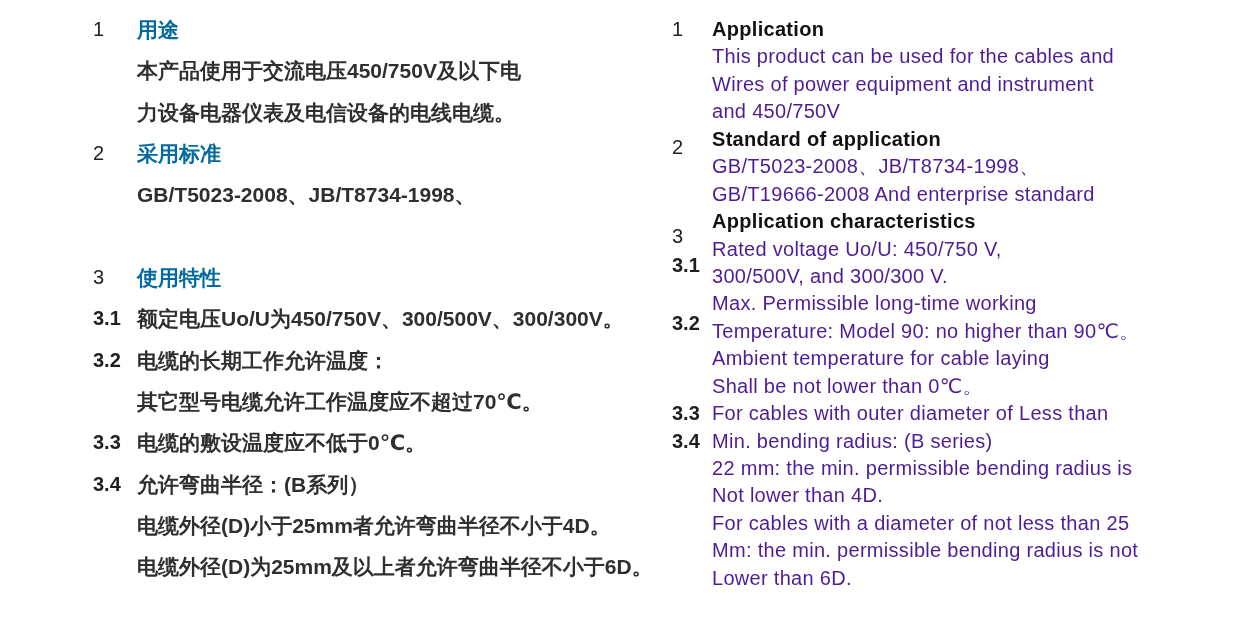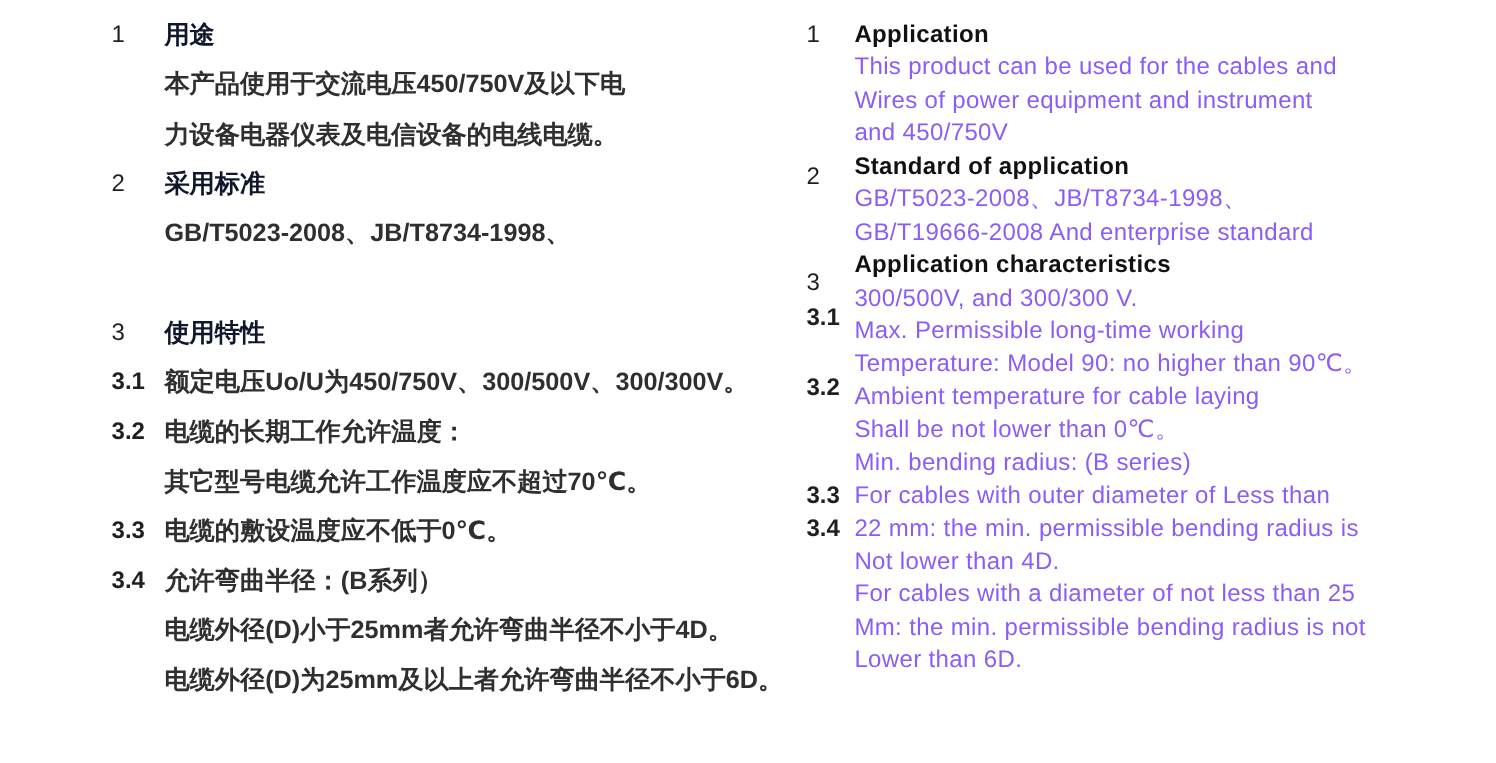--- a/index.html
+++ b/index.html
@@ -44,7 +44,7 @@
   }
   .col-zh .heading {
     font-weight: 700;
-    color: #0f172a;
+    color: #0369a1;
   }
 
   

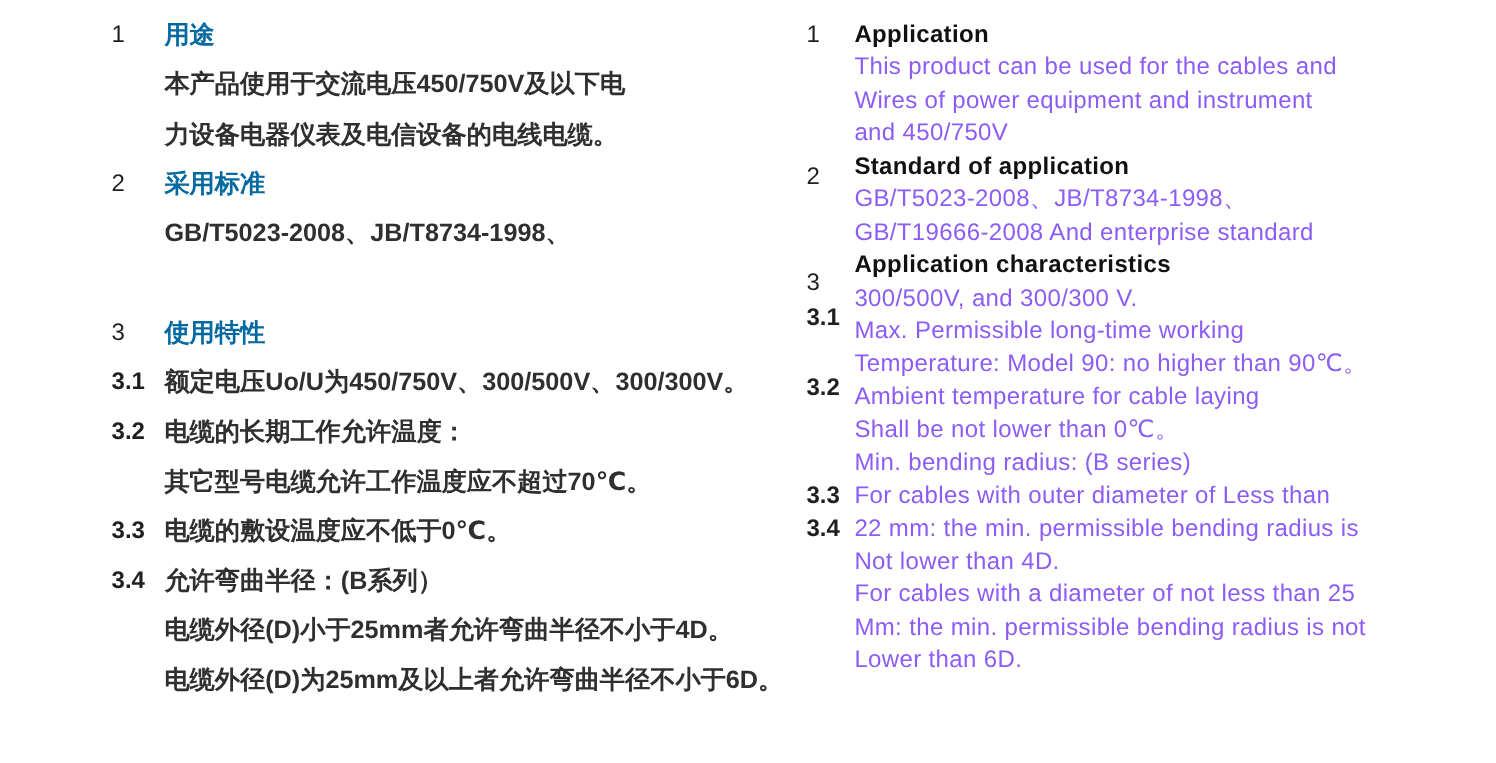--- a/index.html
+++ b/index.html
@@ -61,7 +61,7 @@
     white-space: nowrap;
     font-size: 20px;
     letter-spacing: 0.3px;
-    color: #8b5cf6;
+    color: #4c1d95;
   }
   .col-en .row.heading {
     font-weight: 700;

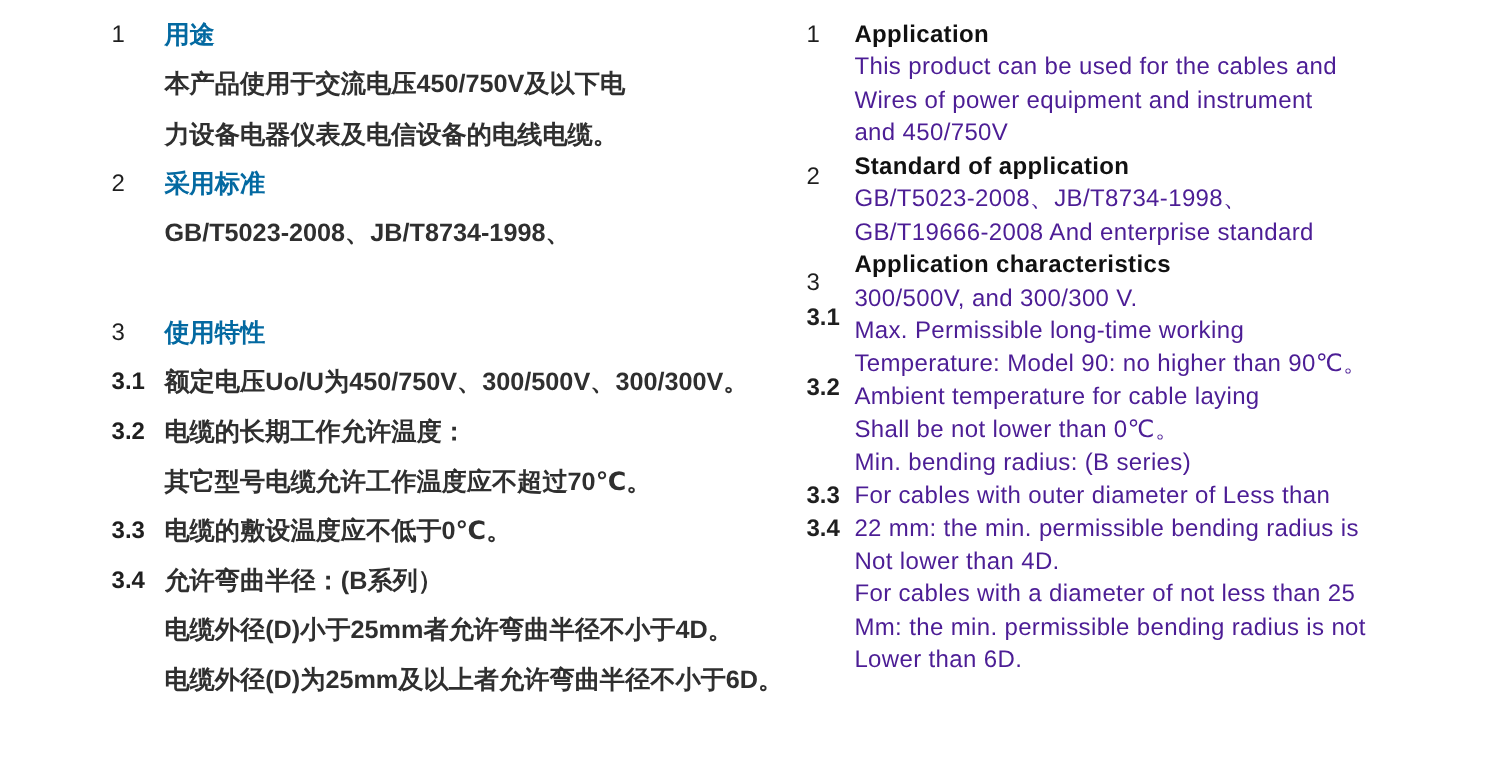--- a/index.html
+++ b/index.html
@@ -159,6 +159,7 @@
       <div class="row">GB/T5023-2008、JB/T8734-1998、</div>
       <div class="row">GB/T19666-2008 And enterprise standard</div>
       <div class="row heading">Application characteristics</div>
+      <div class="row">Rated voltage Uo/U: 450/750 V,</div>
       <div class="row">300/500V, and 300/300 V.</div>
       <div class="row">Max. Permissible long-time working</div>
       <div class="row">Temperature: Model 90: no higher than 90℃。</div>

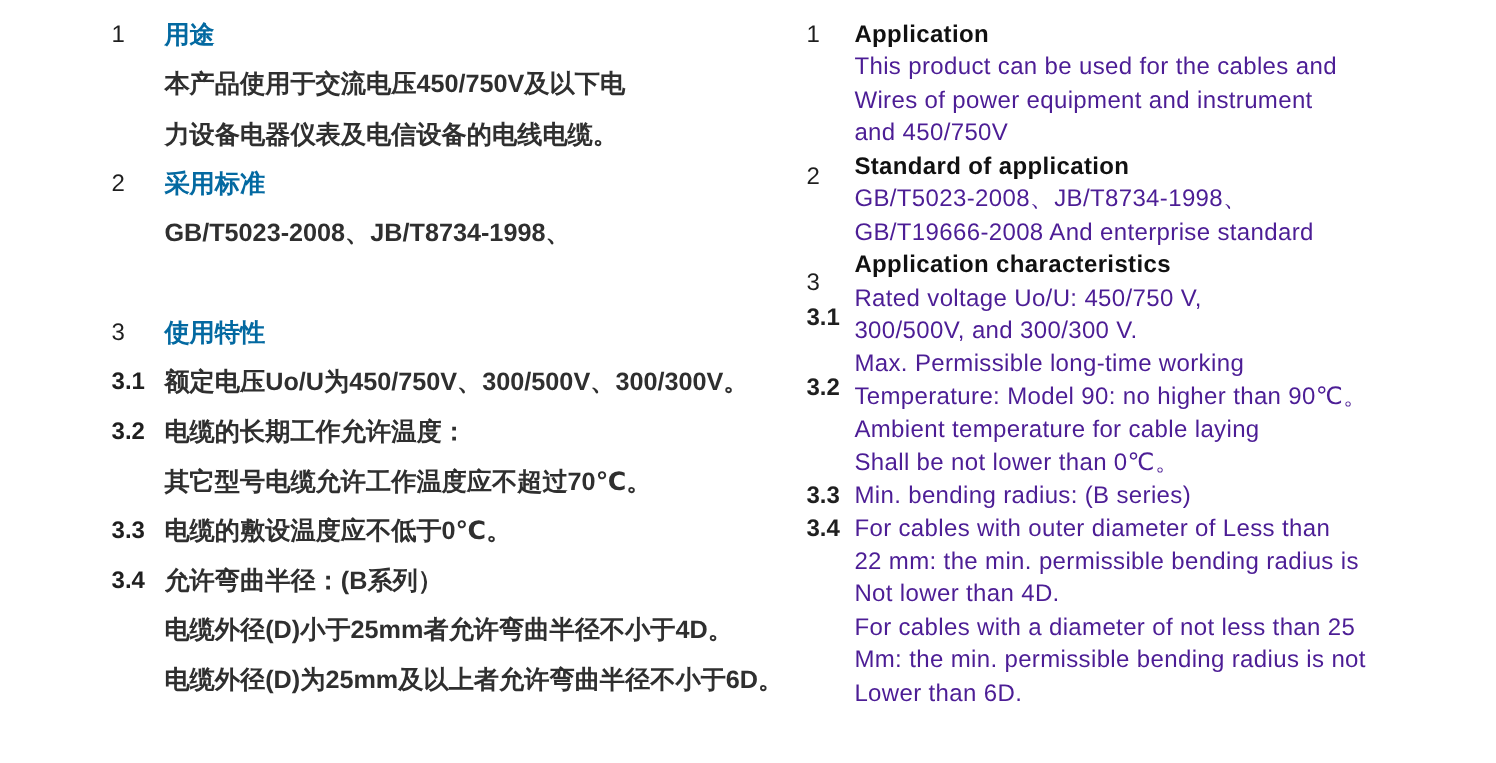--- a/index.html
+++ b/index.html
@@ -165,8 +165,8 @@
       <div class="row">Temperature: Model 90: no higher than 90℃。</div>
       <div class="row">Ambient temperature for cable laying</div>
       <div class="row">Shall be not lower than 0℃。</div>
+      <div class="row">For cables with outer diameter of Less than</div>
       <div class="row">Min. bending radius: (B series)</div>
-      <div class="row">For cables with outer diameter of Less than</div>
       <div class="row">22 mm: the min. permissible bending radius is</div>
       <div class="row">Not lower than 4D.</div>
       <div class="row">For cables with a diameter of not less than 25</div>

